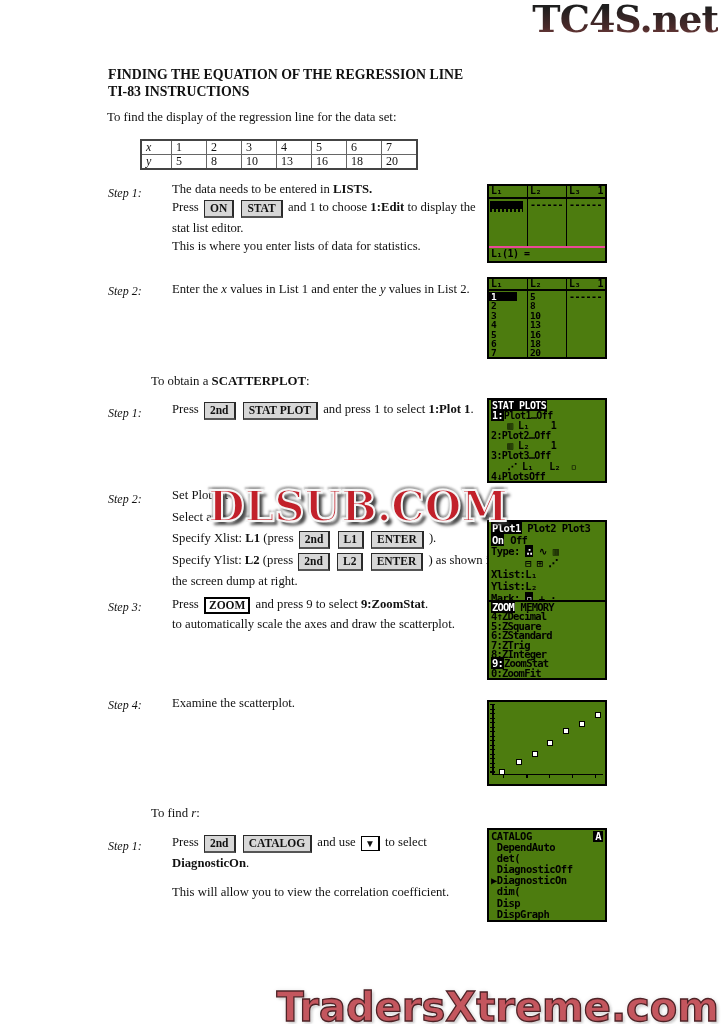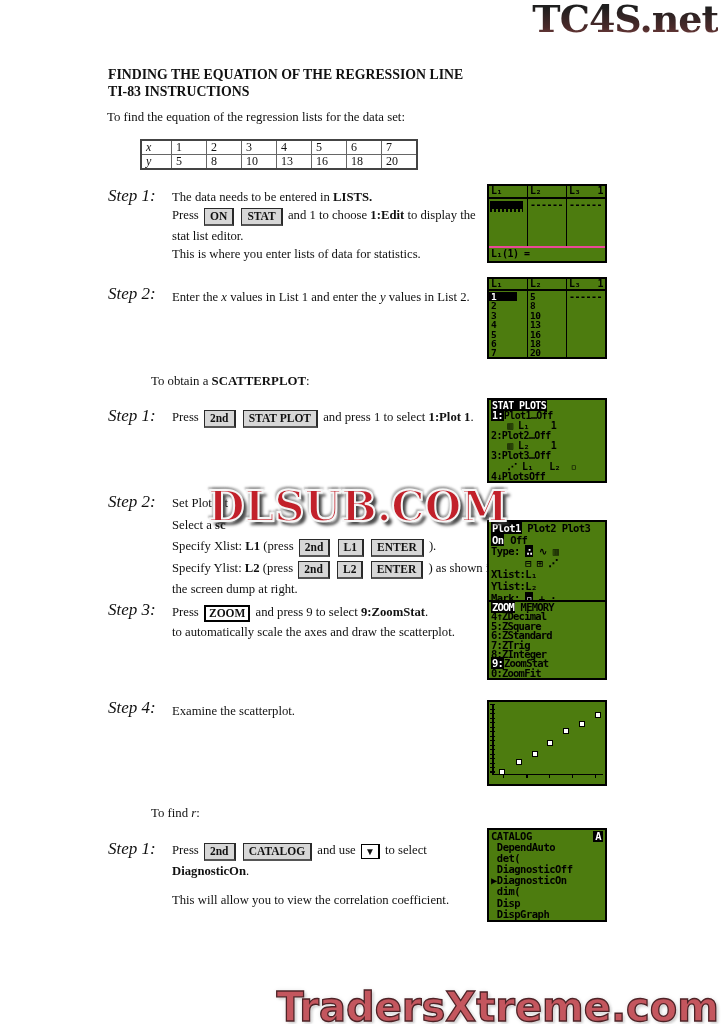--- a/index.html
+++ b/index.html
@@ -95,7 +95,7 @@
   <div>FINDING THE EQUATION OF THE REGRESSION LINE</div>
   <div>TI-83 INSTRUCTIONS</div>
 </div>
-<div class="abs intro">To find the equation of the regression lists for the data set:</div>
+<div class="abs intro">To find the display of the regression line for the data set:</div>
 
 <table class="abs dtable">
   <tbody>

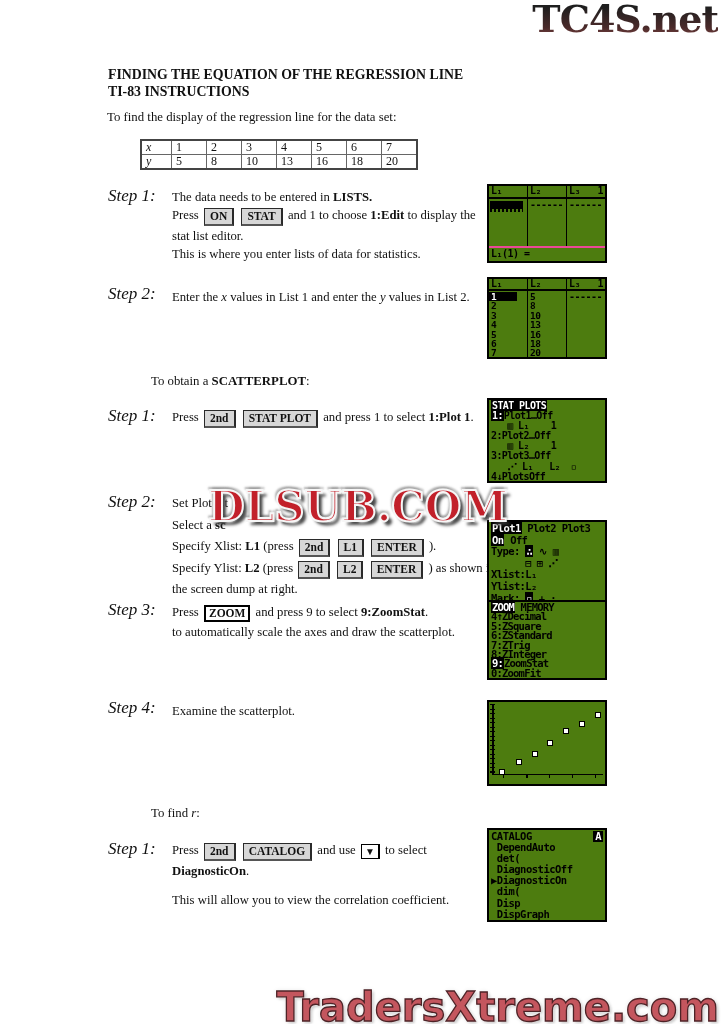--- a/index.html
+++ b/index.html
@@ -27,7 +27,7 @@
   .title{left:108px;top:66px;width:420px;font-weight:bold;font-size:13.8px;line-height:17px;}
   .intro{left:107px;top:110px;font-size:12.8px;}
   .heading{font-size:12.8px;margin-left:44px;}
-  .step-label{font-style:italic;font-size:17px;}
+  .step-label{font-style:italic;font-size:12px;}
   .step-text{font-size:12.7px;line-height:17px;margin-top:8px;}
   .step-text .line{margin-bottom:1px;}
   .gap21 .line{min-height:20.5px;}

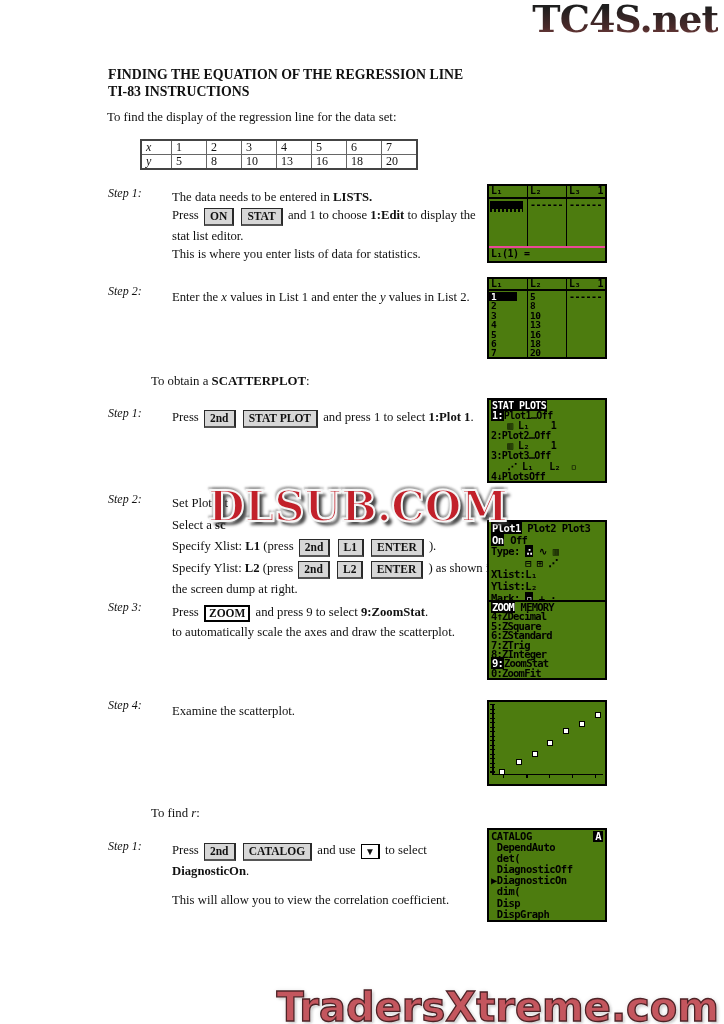--- a/index.html
+++ b/index.html
@@ -28,7 +28,7 @@
   .intro{left:107px;top:110px;font-size:12.8px;}
   .heading{font-size:12.8px;margin-left:44px;}
   .step-label{font-style:italic;font-size:12px;}
-  .step-text{font-size:12.7px;line-height:17px;margin-top:8px;}
+  .step-text{font-size:12.7px;line-height:17px;}
   .step-text .line{margin-bottom:1px;}
   .gap21 .line{min-height:20.5px;}
   .sg-b{font-weight:bold;}

